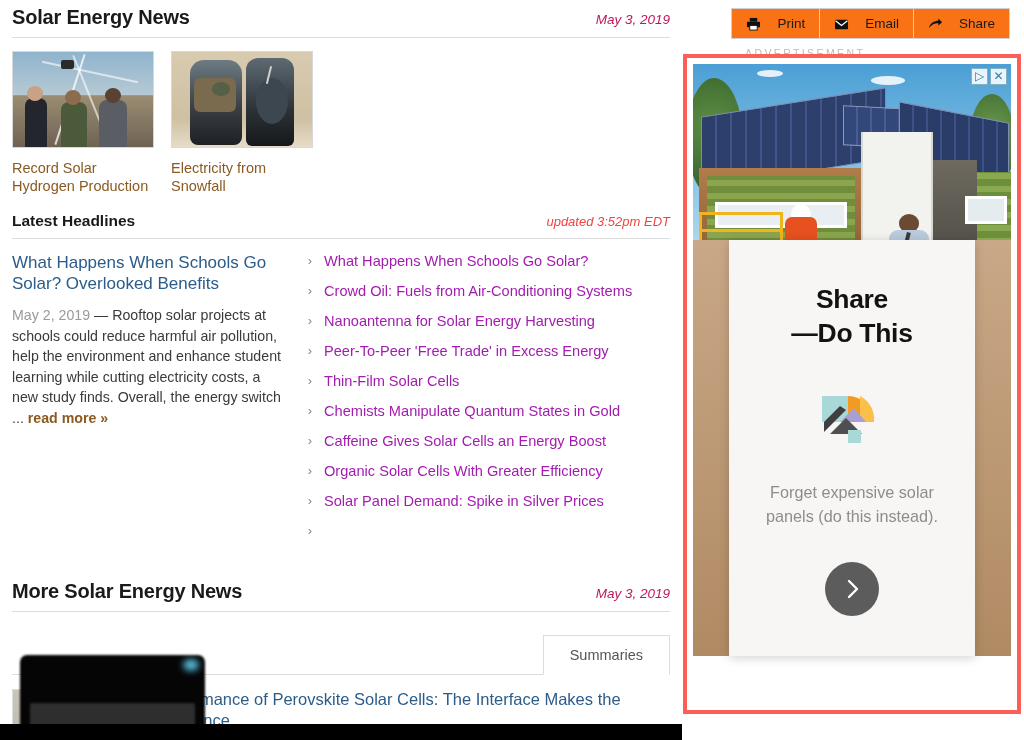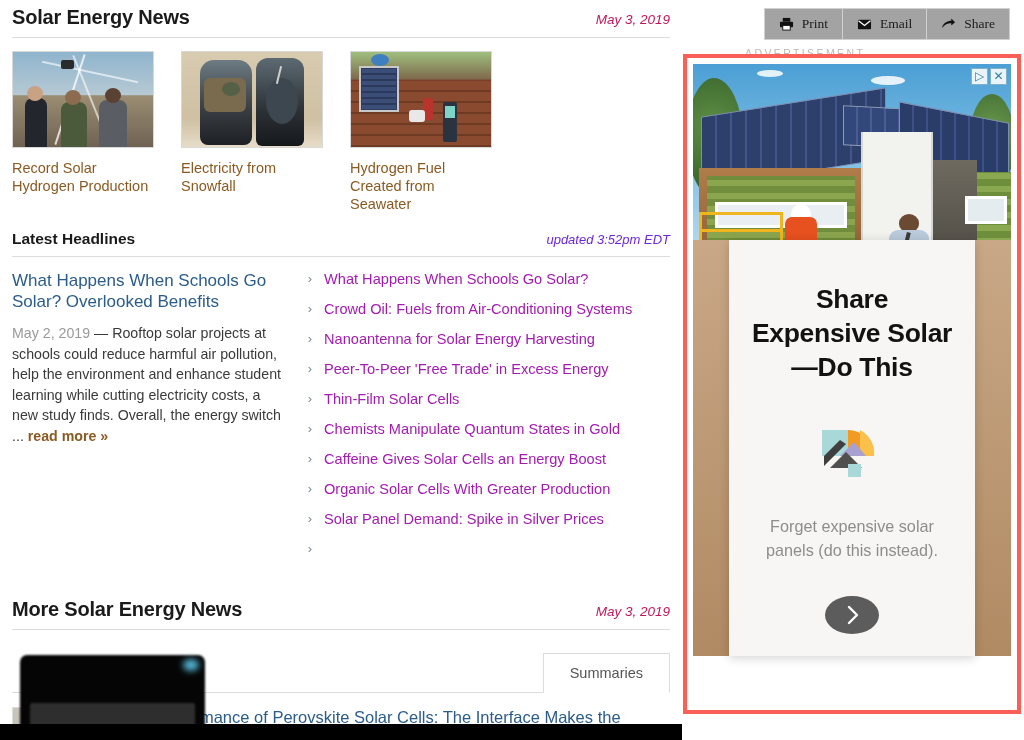--- a/index.html
+++ b/index.html
@@ -136,9 +136,9 @@
     display:flex; border:1px solid #d0d0d0; background:#fff;
   }
   .tb-btn {
-    display:flex; align-items:center; gap:8px;
+    display:flex; align-items:center; gap:16px;
     padding:7px 14px; font-size:13.5px; color:#1a1a1a;
-    border-right:1px solid #d0d0d0; cursor:pointer; background:#a3a3a3;font-family:Liberation Serif, serif;
+    border-right:1px solid #d0d0d0; cursor:pointer; background:#f97316;
   }
   .tb-btn:last-child { border-right:none; }
   .tb-ico { width:15px; height:14px; display:block; }

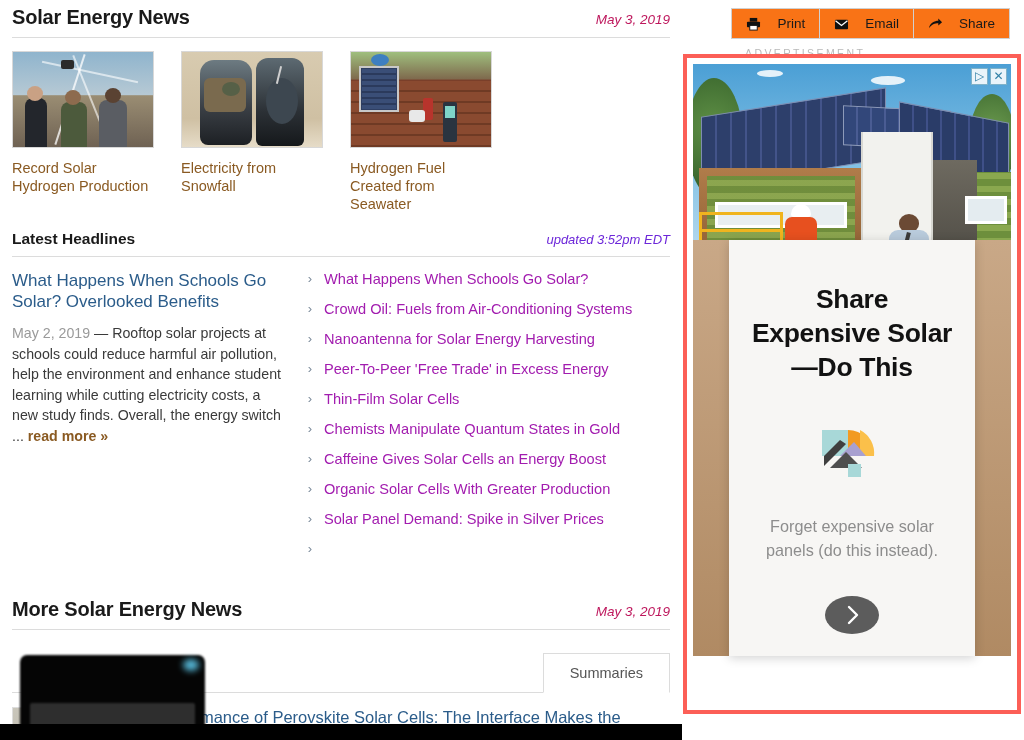--- a/index.html
+++ b/index.html
@@ -36,7 +36,7 @@
 
   
   .thumbs {
-    display:flex; gap:27px; margin-top:13px;
+    display:flex; gap:17px; margin-top:13px;
   }
   .thumb { width:142px; }
   .thumb-img {

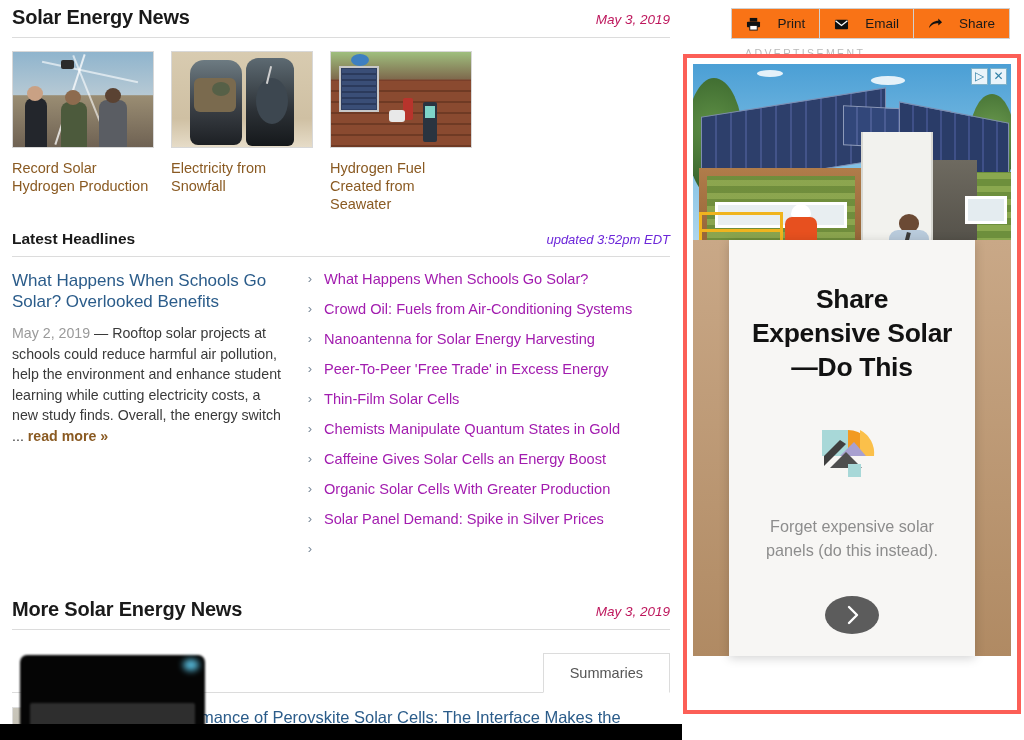--- a/index.html
+++ b/index.html
@@ -322,20 +322,6 @@
         <a class="thumb-cap" href="#">Electricity from Snowfall</a>
       </div>
 
-      <div class="thumb">
-        <span class="thumb-img">
-          <span class="ph" style="background:linear-gradient(180deg,#9fbf7e 0%,#7f6b4e 28%,#7a3f2a 30%,#8e4e33 100%)"></span>
-          <span class="ph" style="top:30%;left:0;width:100%;height:70%;background:repeating-linear-gradient(180deg,#8a4a30 0,#8a4a30 9px,#6f3a24 9px,#6f3a24 11px)"></span>
-          <span class="ph" style="left:8px;top:14px;width:40px;height:46px;background:#2f3f63;border:2px solid #c8c8c8"></span>
-          <span class="ph" style="left:11px;top:17px;width:34px;height:40px;background:repeating-linear-gradient(180deg,#3a4e77 0,#3a4e77 4px,#2b3a5c 4px,#2b3a5c 6px)"></span>
-          <span class="ph" style="left:20px;top:2px;width:18px;height:12px;background:#3e7fc0;border-radius:50%"></span>
-          <span class="ph" style="left:72px;top:46px;width:10px;height:22px;background:#b8342c;border-radius:2px"></span>
-          <span class="ph" style="left:92px;top:50px;width:14px;height:40px;background:#2a3440;border-radius:2px"></span>
-          <span class="ph" style="left:94px;top:54px;width:10px;height:12px;background:#7fd4c8"></span>
-          <span class="ph" style="left:58px;top:58px;width:16px;height:12px;background:#e8e8e8;border-radius:3px"></span>
-        </span>
-        <a class="thumb-cap" href="#">Hydrogen Fuel Created from Seawater</a>
-      </div>
 
     </div>
 

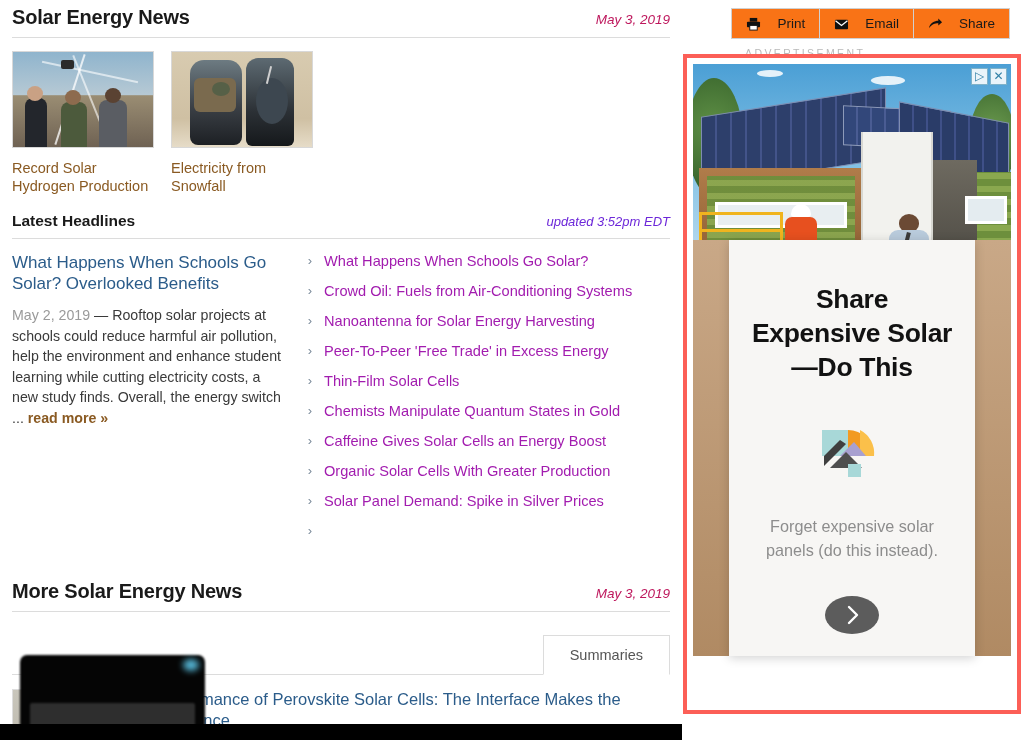--- a/index.html
+++ b/index.html
@@ -53,7 +53,7 @@
   .lh-wrap { margin-top:17px; }
   .lh-head { display:flex; align-items:baseline; justify-content:space-between; }
   .lh-title { font-size:15.5px; font-weight:bold; color:#1a1a1a; }
-  .lh-upd { font-size:13px; font-style:italic; color:#6d28d9; }
+  .lh-upd { font-size:13px; font-style:italic; color:#ef4444; }
 
   .cols { display:flex; margin-top:13px; gap:22px; }
   .col-left { width:272px; }

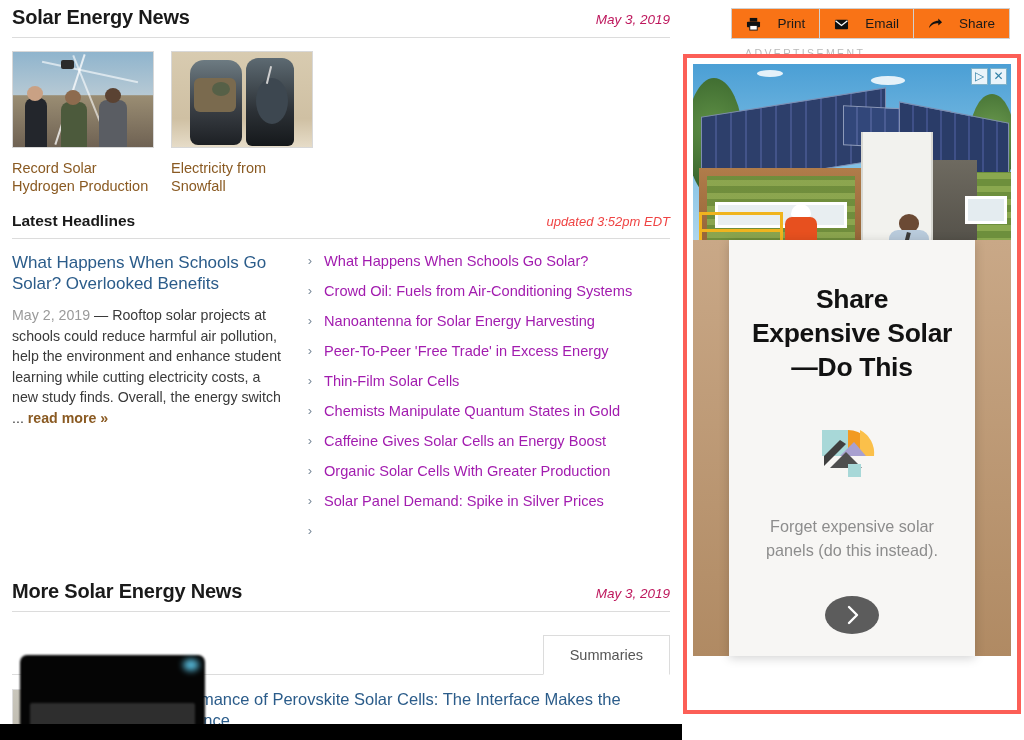--- a/index.html
+++ b/index.html
@@ -487,7 +487,6 @@
       <div class="ad-card">
         <div class="ad-h1">
           <div>Share</div>
-          <div>Expensive Solar</div>
           <div>—Do This</div>
         </div>
 

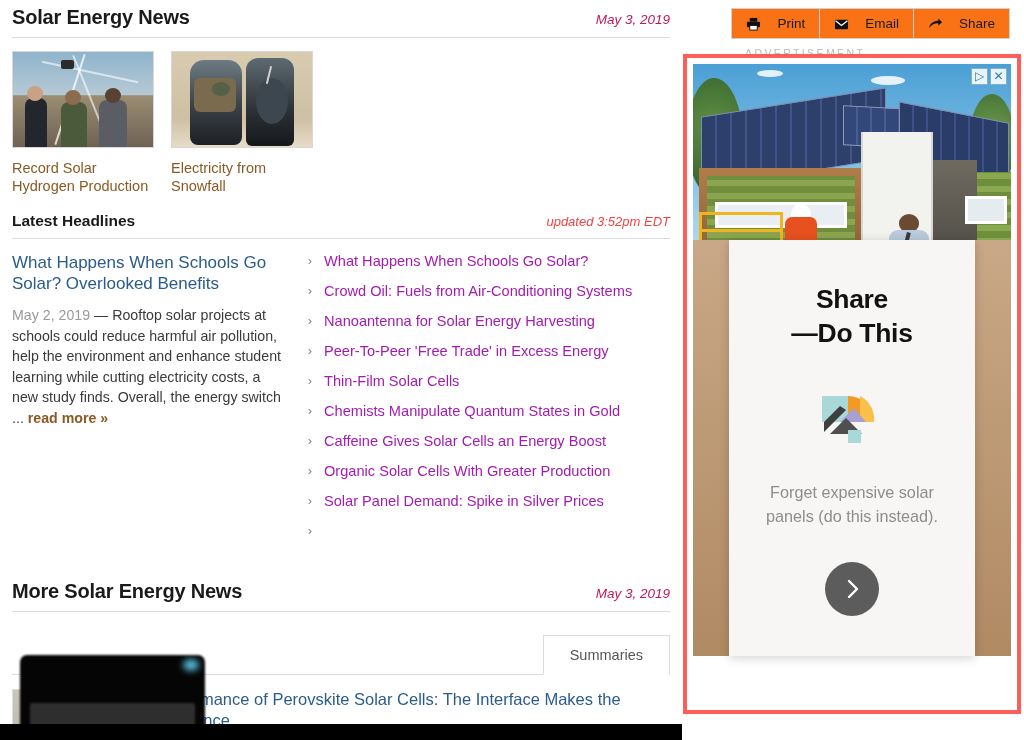--- a/index.html
+++ b/index.html
@@ -375,7 +375,7 @@
               </li>
             <li>
                 <span class="chev">›</span>
-                <a class="hl-link" href="#">Organic Solar Cells With Greater Production</a>
+                <a class="hl-link" href="#">Organic Solar Cells With Greater Efficiency</a>
               </li>
             <li>
                 <span class="chev">›</span>

